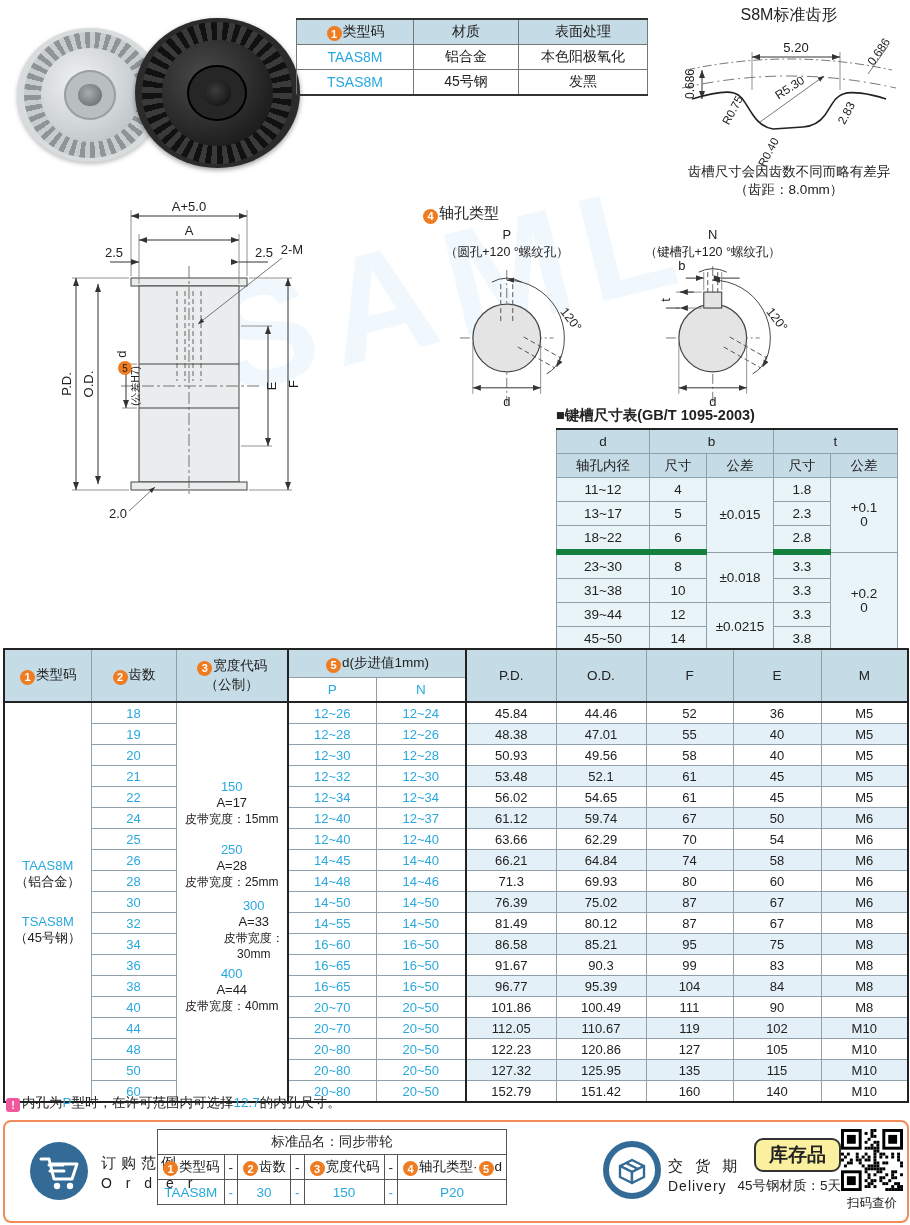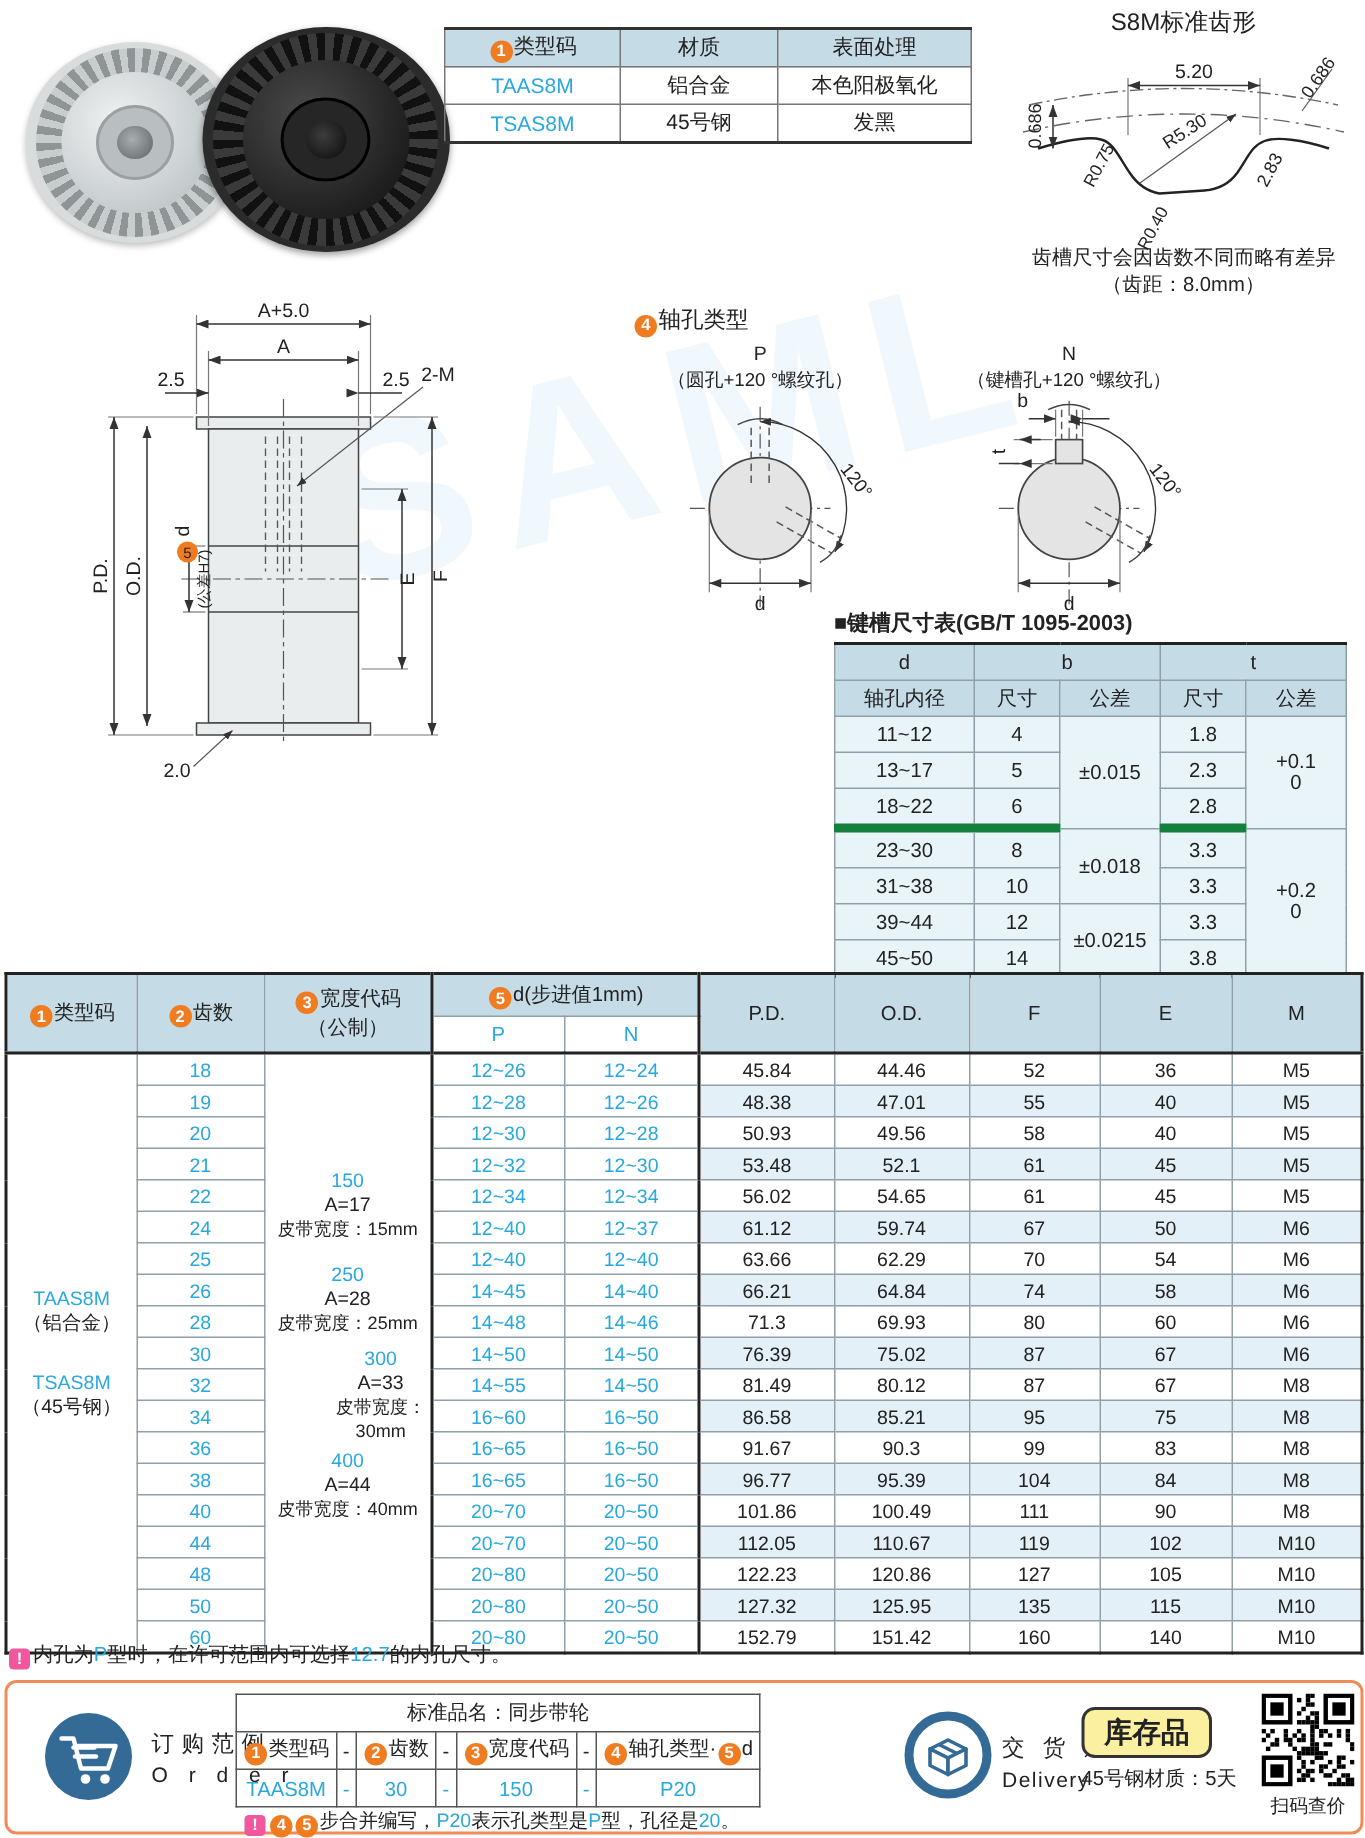--- a/index.html
+++ b/index.html
@@ -91,7 +91,7 @@
   .deliv-titles{position:absolute;left:663px;top:34px;line-height:20px}
   .deliv-cn{font-size:15px;letter-spacing:4px}
   .deliv-en{font-size:14px;letter-spacing:1px}
-  .stock-wrap{position:absolute;left:716px;top:16px;width:120px;text-align:left}
+  .stock-wrap{position:absolute;left:716px;top:16px;width:120px;text-align:right}
   .stock{display:inline-block;background:#fbf0a0;border:2px solid #333;border-radius:9px;
          font-size:19px;font-weight:bold;padding:2px 13px}
   .lead{font-size:13.5px;margin-top:5px}

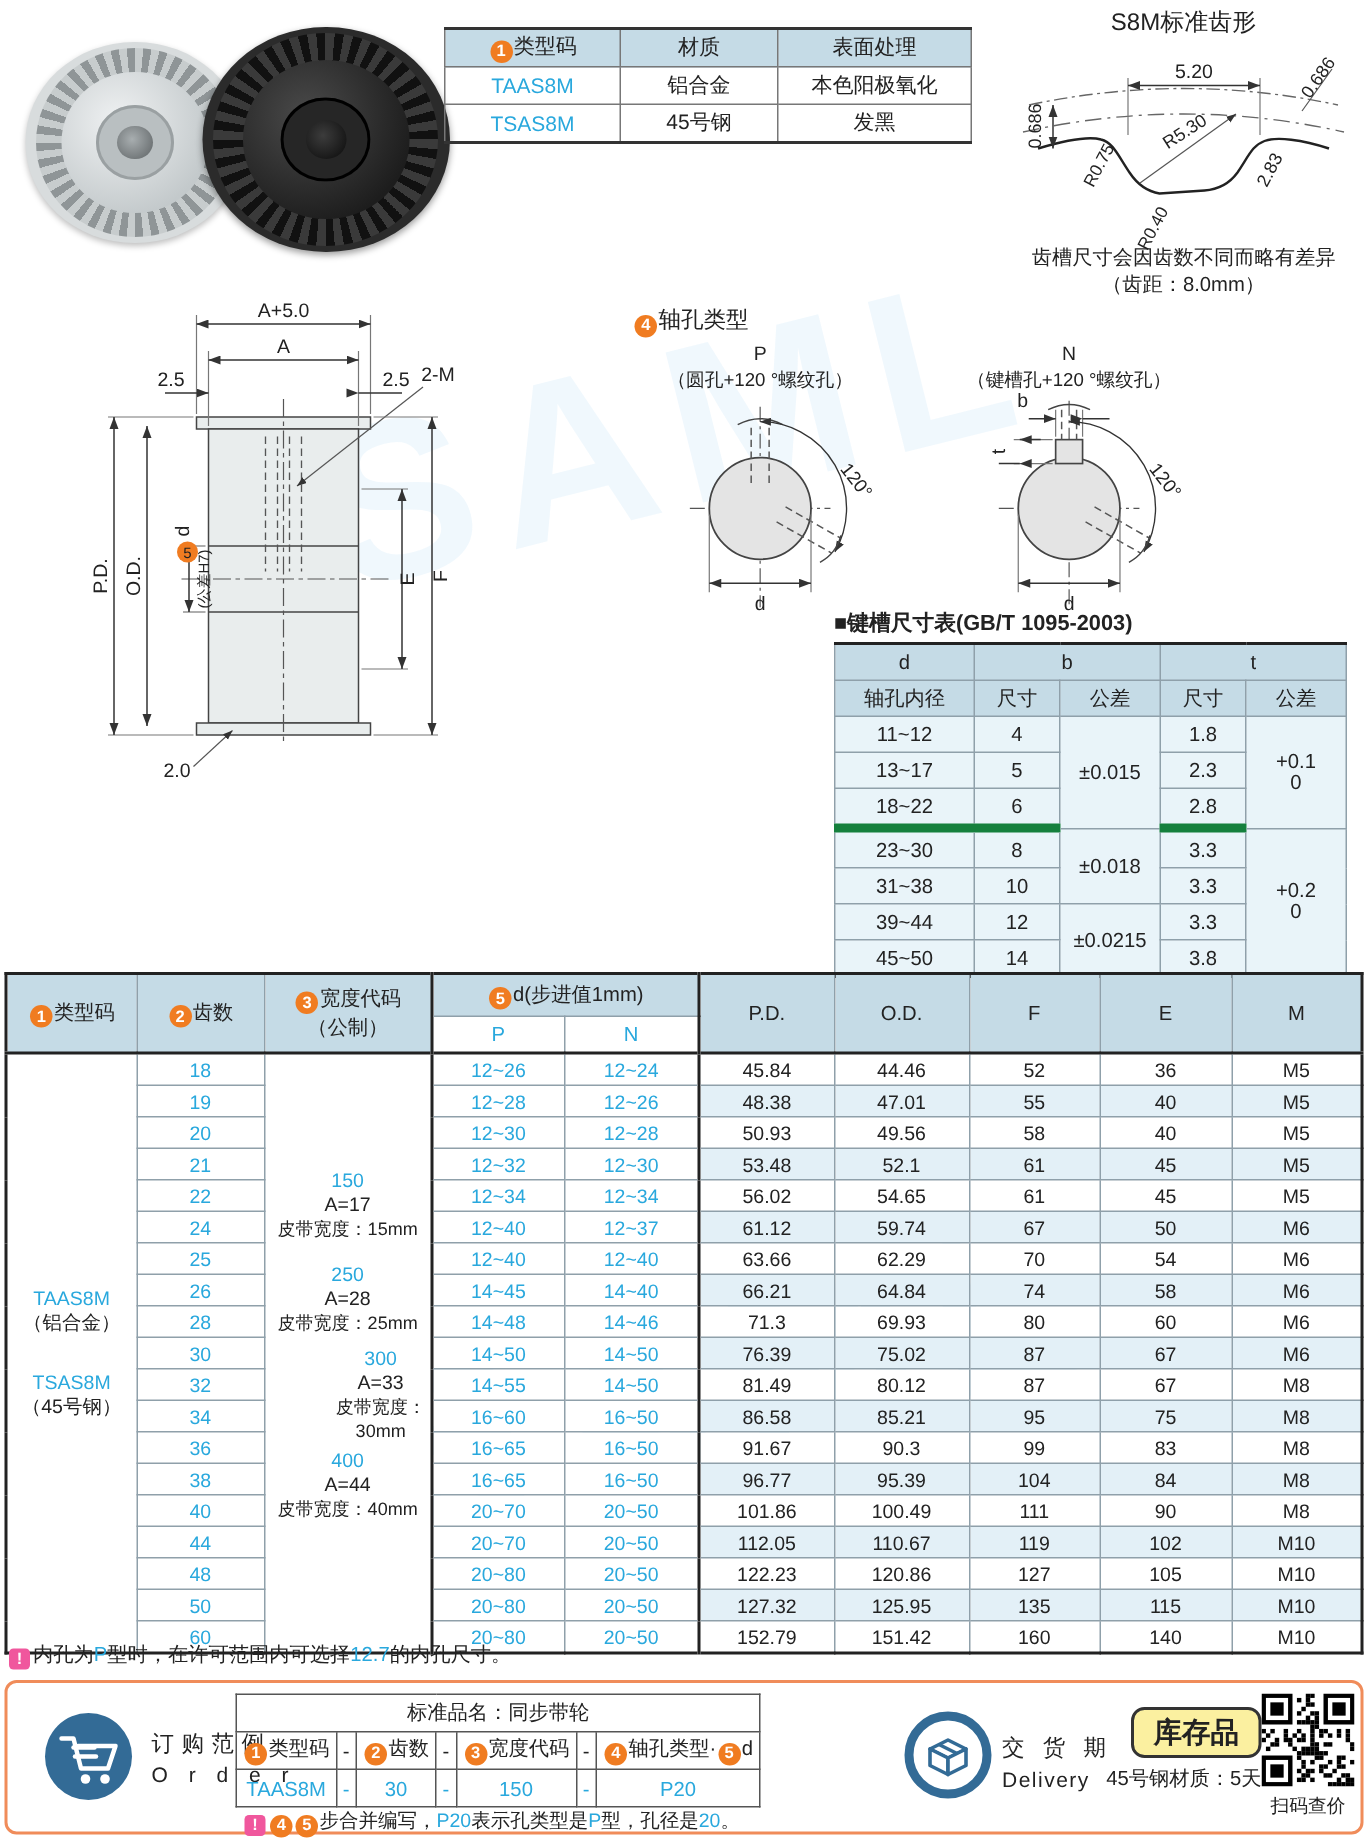--- a/index.html
+++ b/index.html
@@ -691,9 +691,6 @@
           </tr>
       </tbody>
     </table>
-  </div>
-  <div class="order-note">
-    <span class="bang">!</span><span id="order-note-badges"><span class="badge">4</span><span class="badge">5</span></span><span id="order-note-text"><span>步合并编写，</span><span class="blue">P20</span><span>表示孔类型是</span><span class="blue">P</span><span>型，孔径是</span><span class="blue">20</span><span>。</span></span>
   </div>
   <svg class="deliv-icon" width="60" height="60" viewBox="0 0 60 60">
     <circle cx="30" cy="30" r="26" fill="none" stroke="#336b96" stroke-width="6"></circle>

